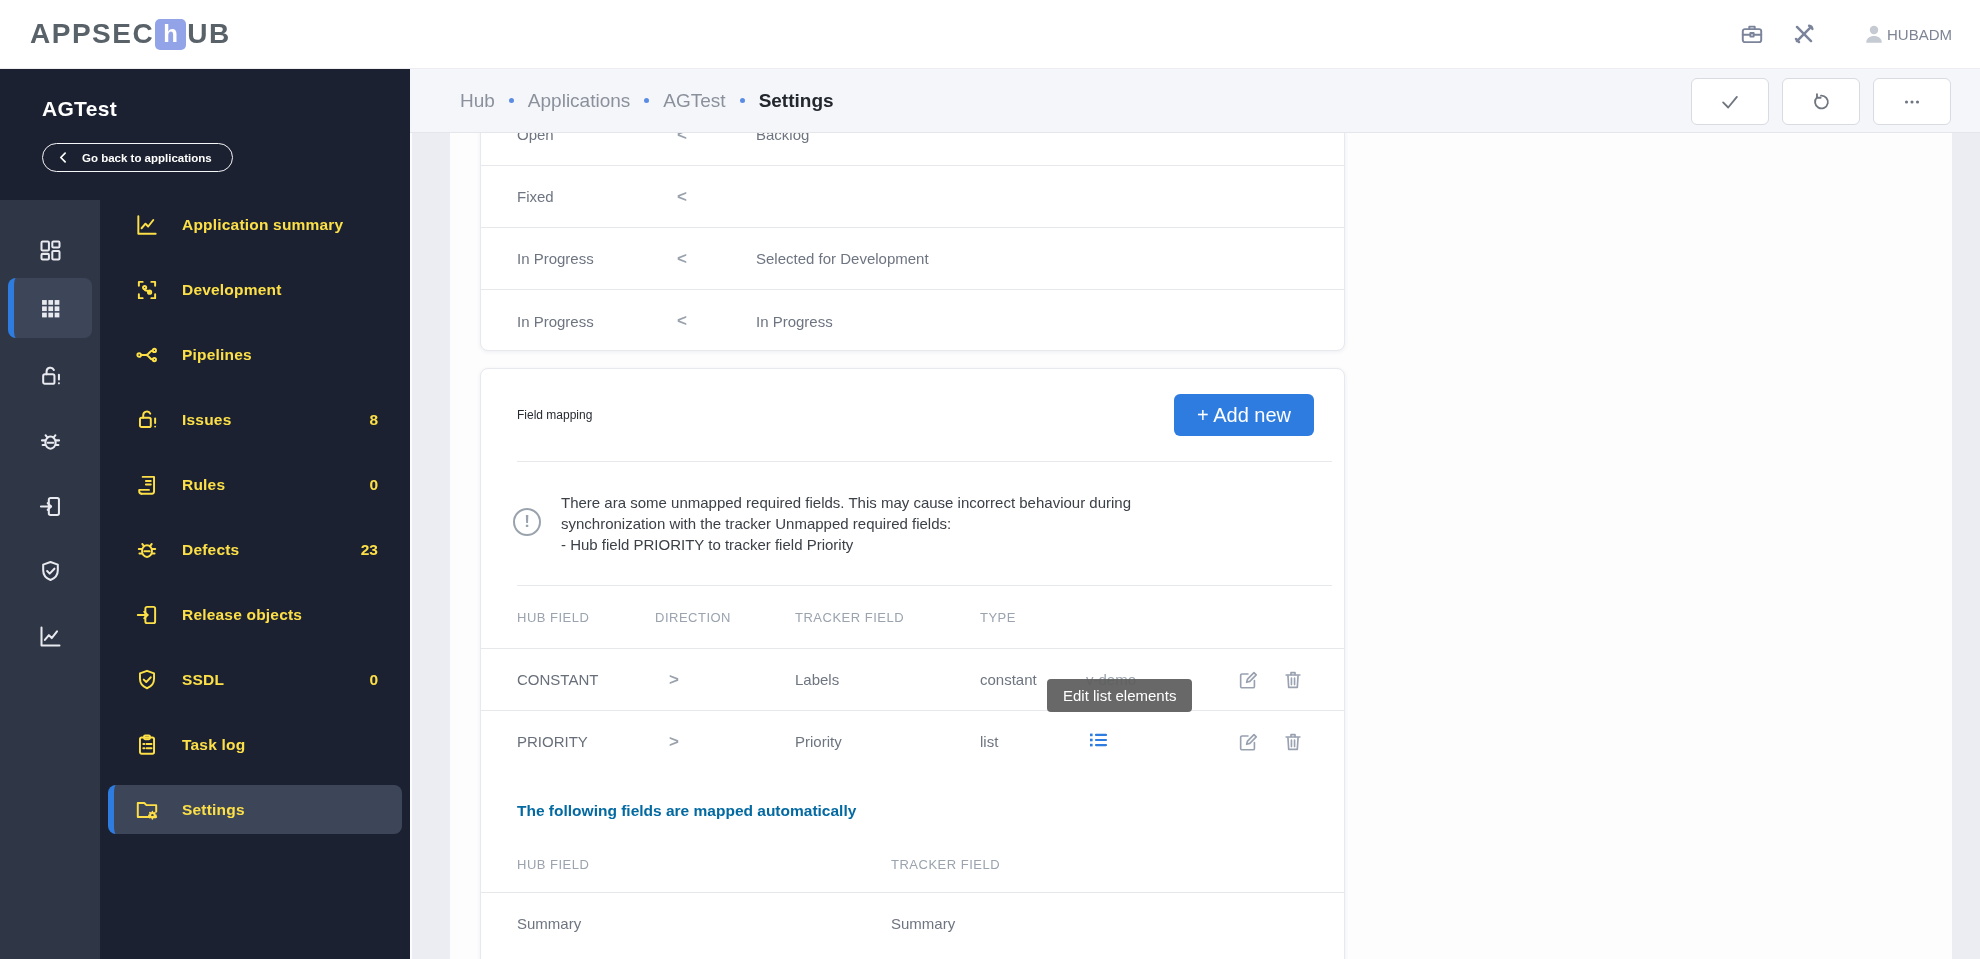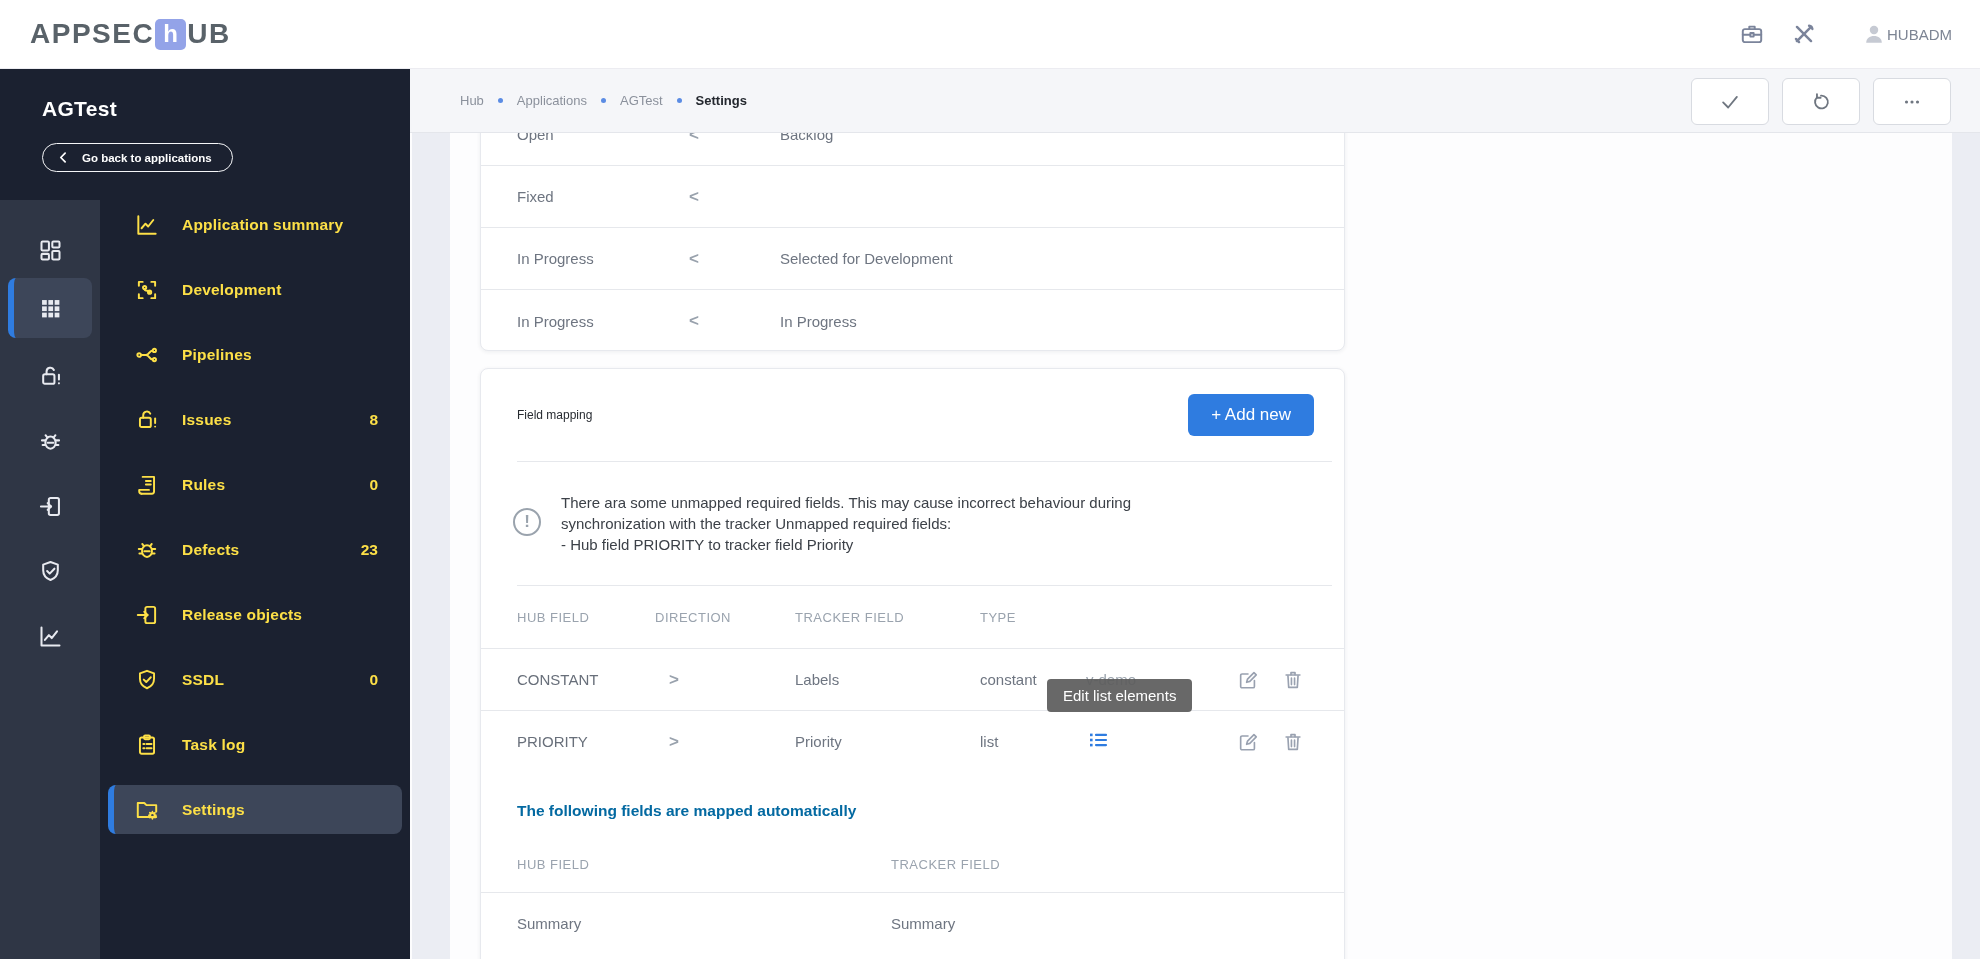--- a/index.html
+++ b/index.html
@@ -46,7 +46,7 @@
   .crumb-bar { position:absolute; left:410px; top:69px; width:1570px; height:64px;
     background:#f5f6f9; border-bottom:1px solid #e4e6eb; z-index:10;
     display:flex; align-items:center; padding-left:50px; }
-  .crumbs { display:flex; align-items:center; gap:14px; font-size:13px; color:#8b919c; }
+  .crumbs { display:flex; align-items:center; gap:14px; font-size:19px; color:#8b919c; }
   .crumb { cursor:pointer; }
   .crumb-dot { width:5px; height:5px; border-radius:50%; background:#5b8ce4; }
   .crumb-current { color:#23272e; font-weight:700; }

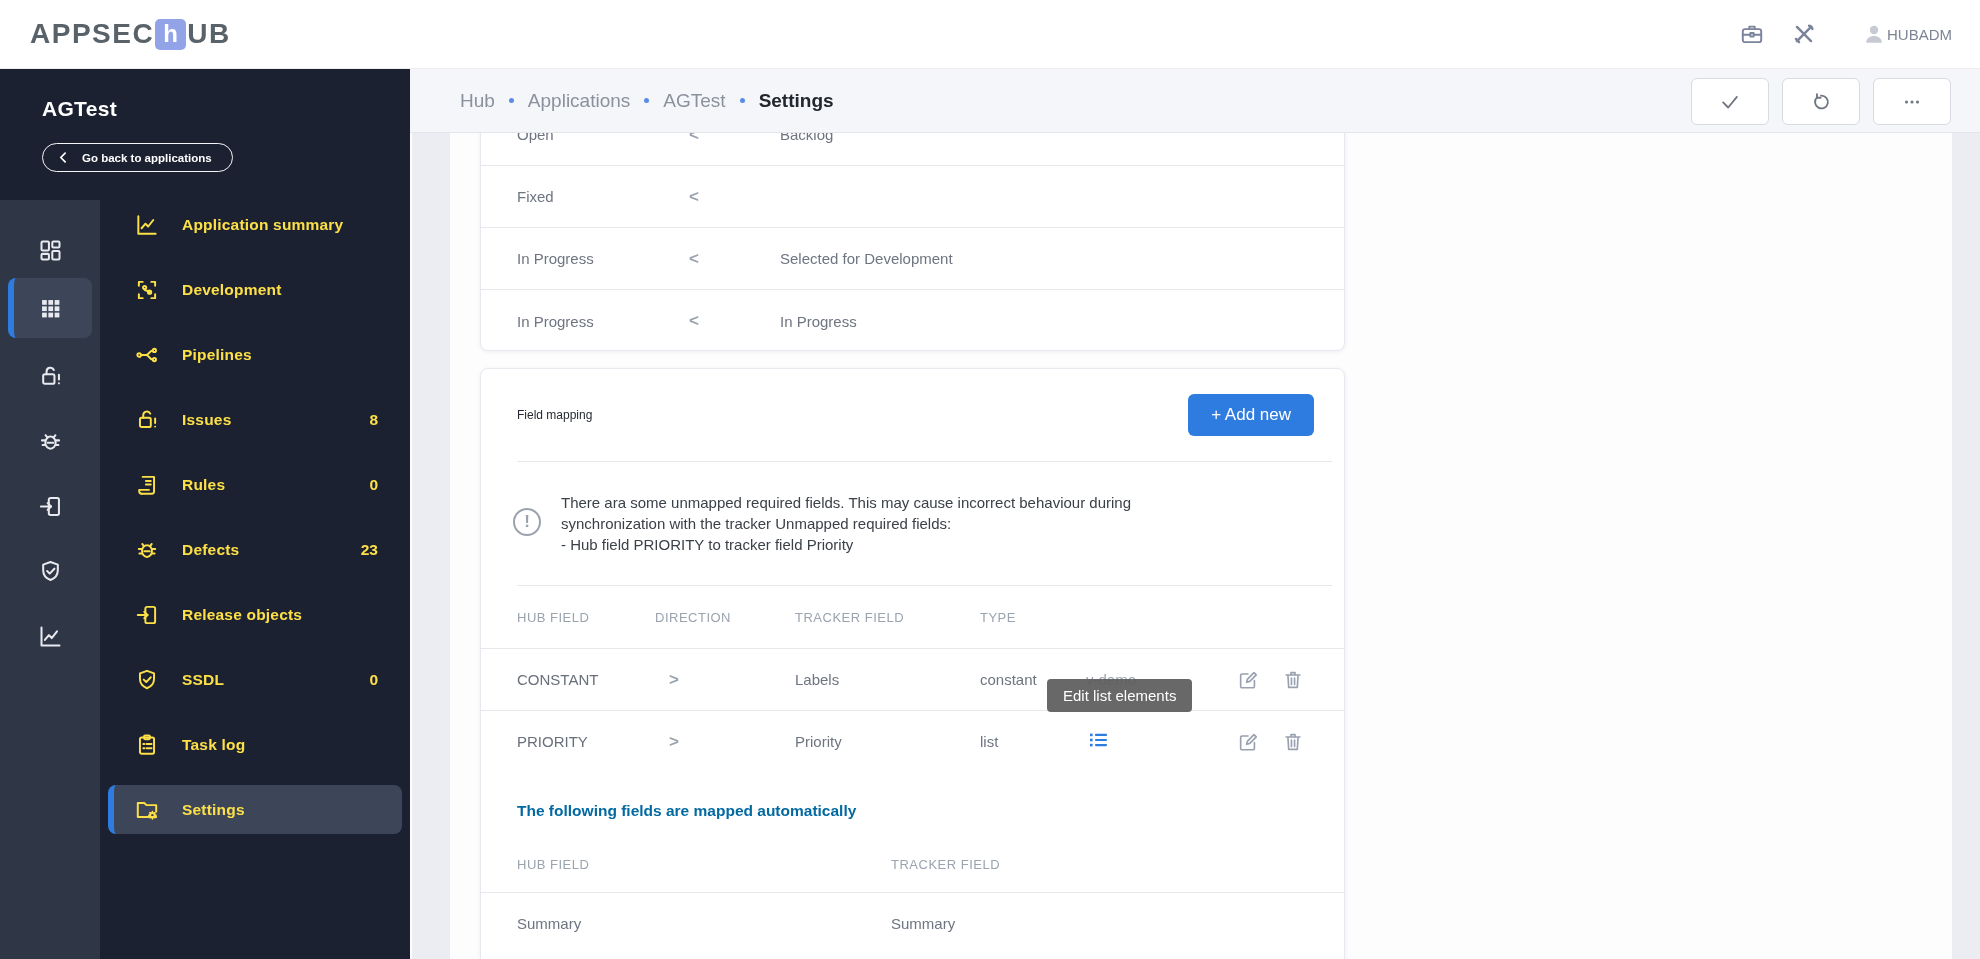--- a/index.html
+++ b/index.html
@@ -65,7 +65,7 @@
     border:1px solid #e7e9ee; border-radius:8px; box-shadow:0 1px 4px rgba(30,40,60,.07); }
   .card1 { top:-30px; height:248px; overflow:hidden; }
   .srow { display:grid; grid-template-columns:160px 40px 1fr; align-items:center;
-    height:62px; padding-left:36px; border-bottom:1px solid #e6e8ec; font-size:15px; color:#6e7581;gap:12px; }
+    height:62px; padding-left:36px; border-bottom:1px solid #e6e8ec; font-size:15px; color:#6e7581; }
   .srow:last-child { border-bottom:none; }
   .chev { color:#99a2ad; font-size:17px; font-weight:700; }
   .srow .to { padding-left:39px; }

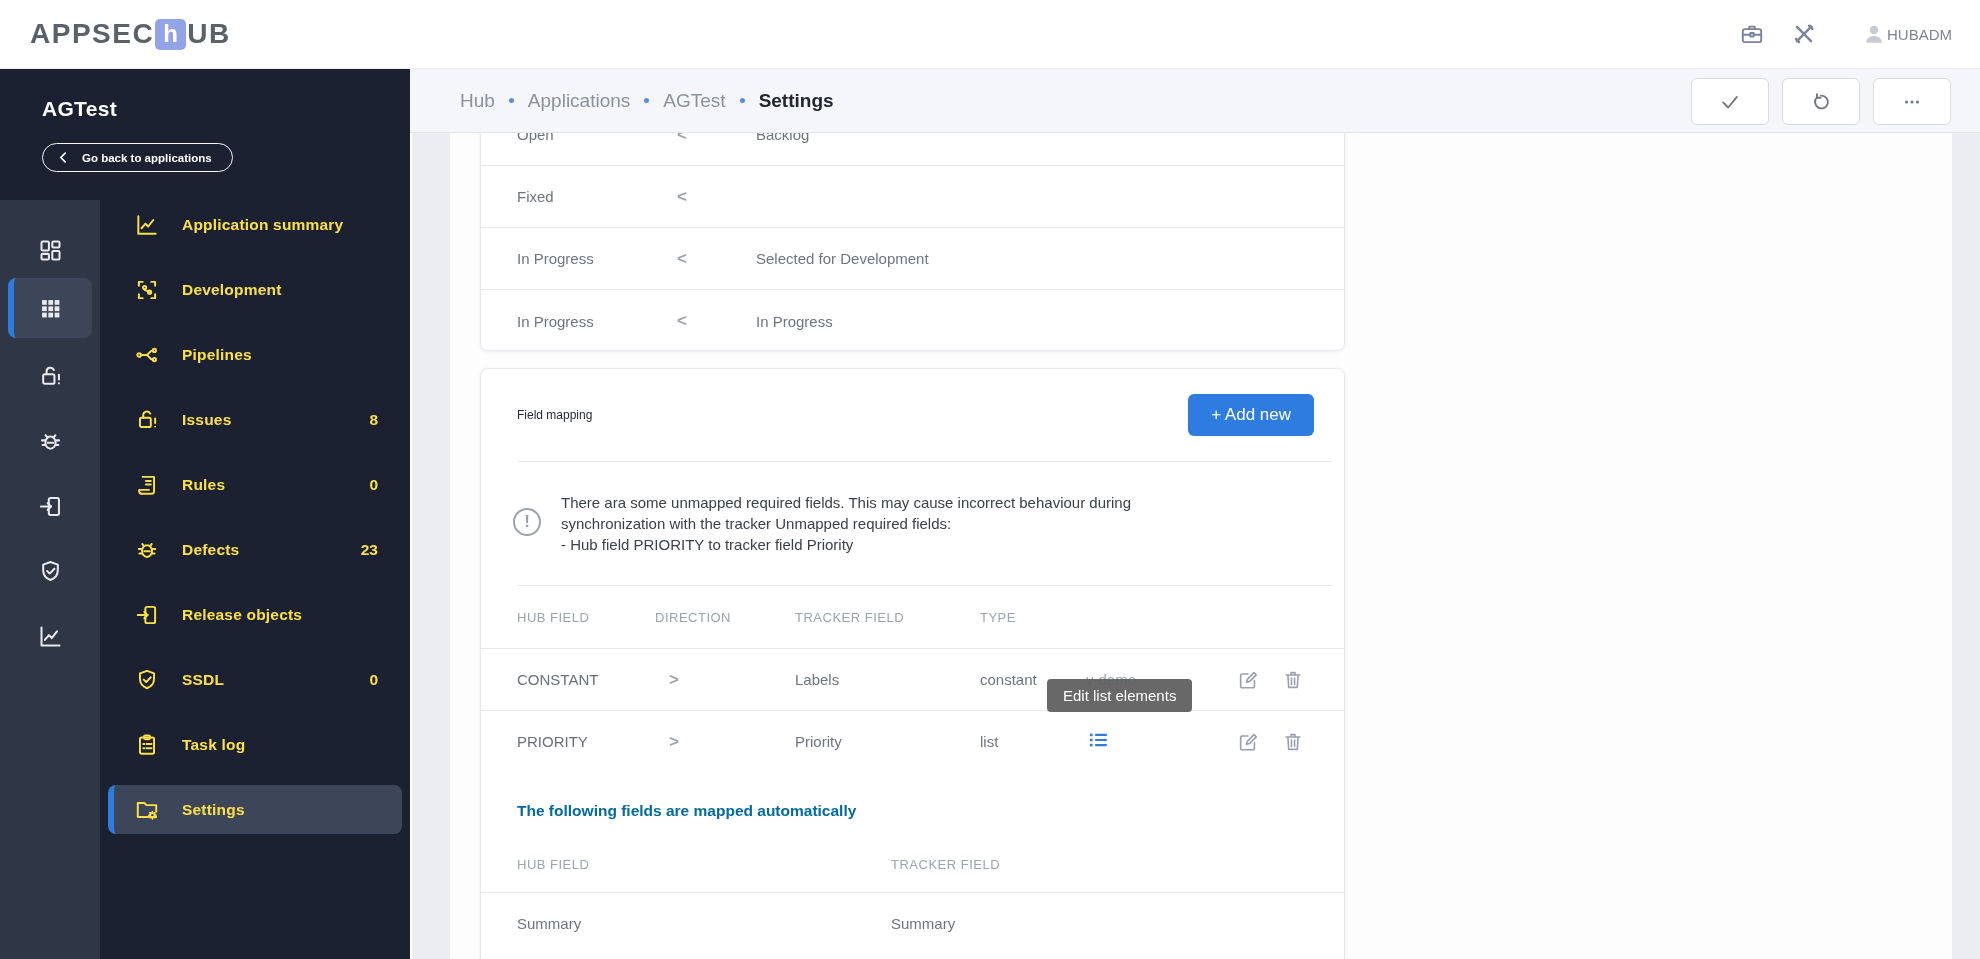--- a/index.html
+++ b/index.html
@@ -75,7 +75,7 @@
     padding:25px 30px 25px 36px; }
   .fm-title { font-size:12px; color:#272b31; }
   .add-btn { background:#2f7ce0; color:#fff; border:none; border-radius:6px; height:42px;
-    padding:0 23px; font-size:17px; cursor:pointer; font-family:"Liberation Sans", sans-serif; }
+    padding:0 23px; font-size:20px; cursor:pointer; font-family:"Liberation Sans", sans-serif; }
   .divider { border-top:1px solid #e6e8ec; margin-left:36px; margin-right:12px; }
   .warn { display:flex; gap:20px; padding:30px 40px 30px 32px; }
   .warn-icon { flex:0 0 28px; width:28px; height:28px; border-radius:50%;

